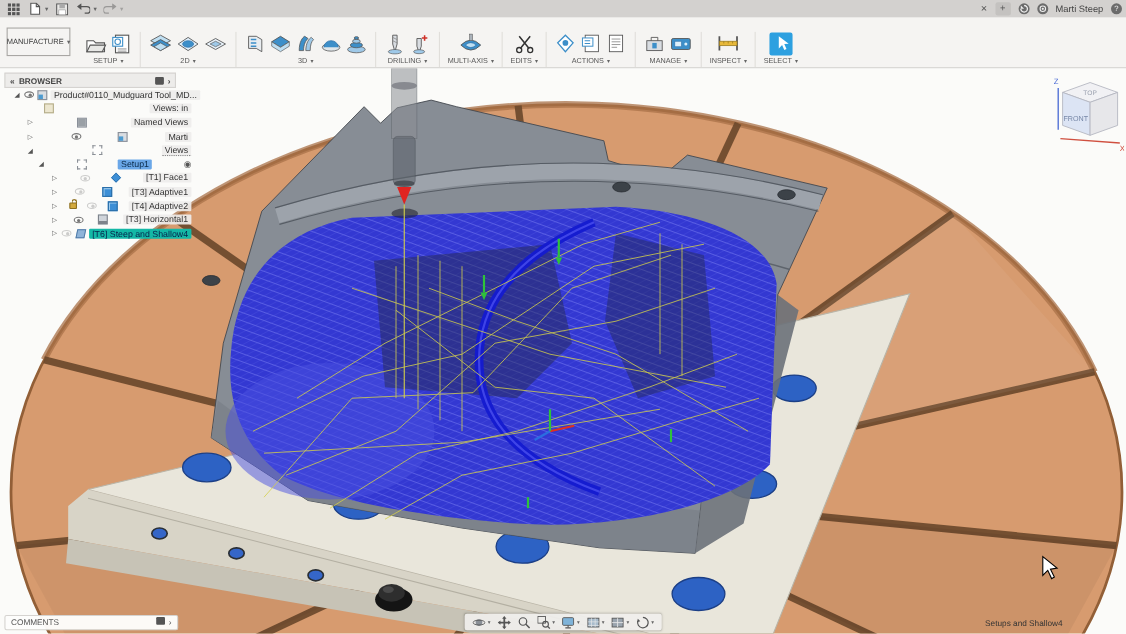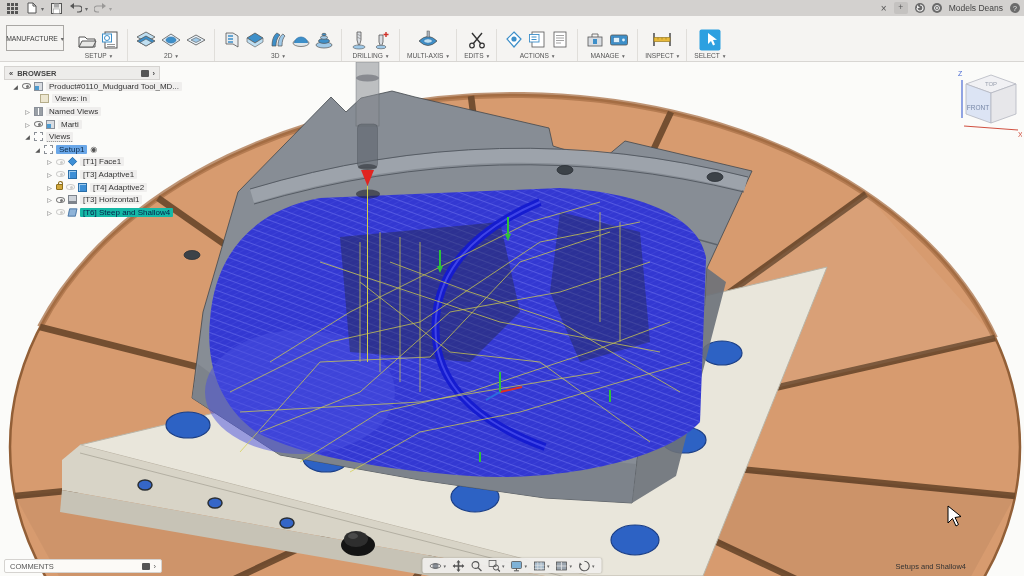--- a/index.html
+++ b/index.html
@@ -314,7 +314,7 @@
           <circle cx="4" cy="4" r="1" fill="#eee"></circle>
         </svg>
       </span>
-    <span>Models Deans</span>
+    <span>Marti Steep</span>
     <span class="circ-ic">?</span>
   </div>
 </div>

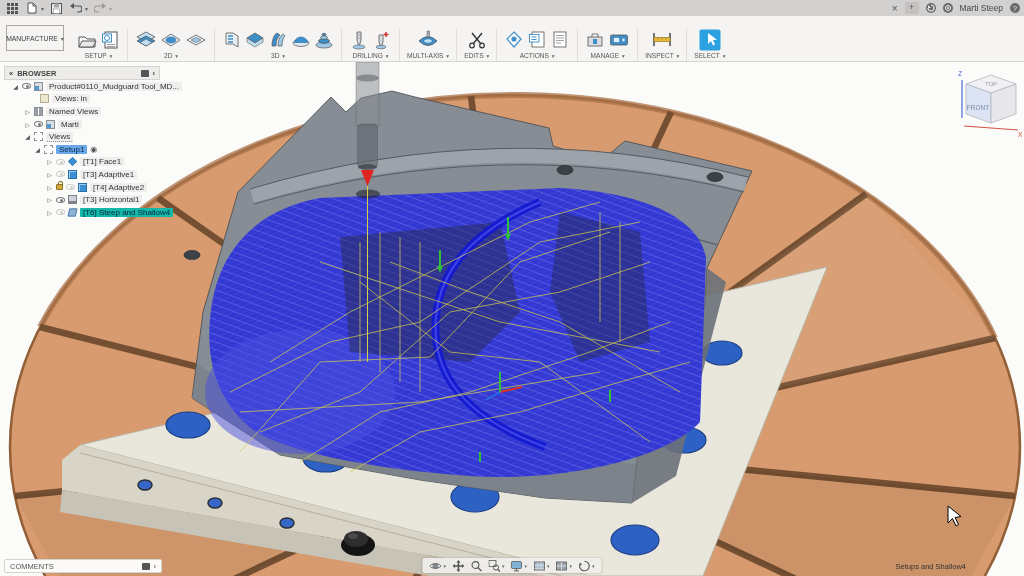--- a/index.html
+++ b/index.html
@@ -40,7 +40,7 @@
   #browser-header { width:156px; height:14px; background:rgba(236,235,233,.97); border:1px solid #d5d3d0;
     display:flex; align-items:center; gap:4px; padding:0 4px; font-size:7.5px; font-weight:bold; color:#444; }
   #browser-header .spacer { flex:1; }
-  .brow { display:flex; align-items:center; height:12.6px; gap:3px; }
+  .brow { display:flex; align-items:center; height:12.6px; gap:3px;justify-content:space-between; }
   .tri { font-size:6px; color:#555; width:7px; text-align:center; flex:none; }
   .chip { background:rgba(238,237,235,.92); padding:0 3px; border-radius:1px; white-space:nowrap; }
   .chip.sel { background:#14b8a6; color:#06204a; }

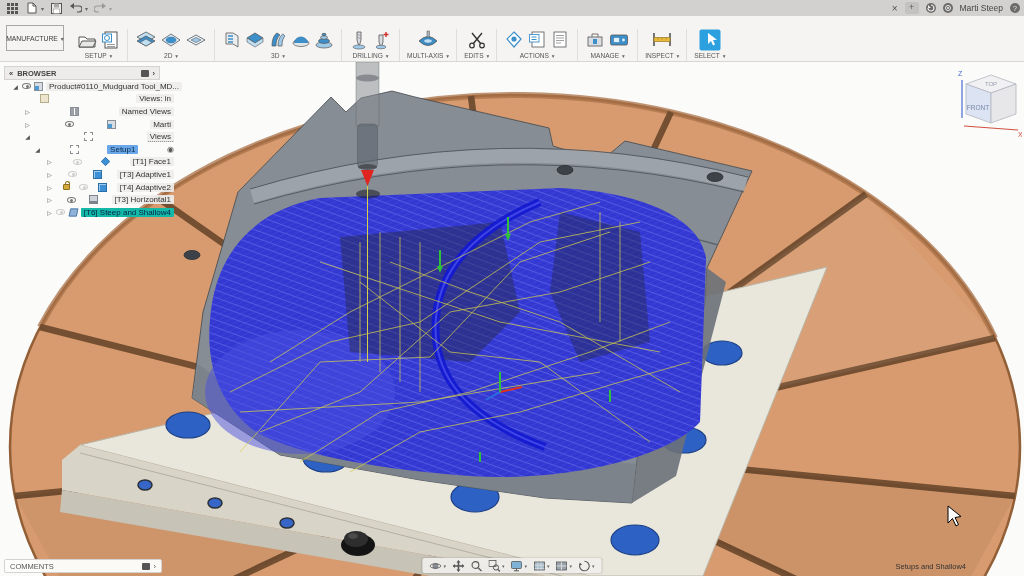--- a/index.html
+++ b/index.html
@@ -65,7 +65,7 @@
   .target { font-size:8px; color:#555; }
   
   #comments-bar { position:absolute; left:4px; bottom:3px; width:158px; height:14px; background:rgba(253,253,252,.97);
-    border:1px solid #d5d3d0; border-radius:2px; display:flex; align-items:center; gap:4px; padding:1px 5px;
+    border:1px solid #d5d3d0; border-radius:2px; display:flex; gap:4px; padding:1px 5px;
     font-size:7.5px; color:#555; z-index:30; }
   #comments-bar .spacer { flex:1; }
   #navbar { position:absolute; left:50%; transform:translateX(-50%); bottom:3px; height:15px;

